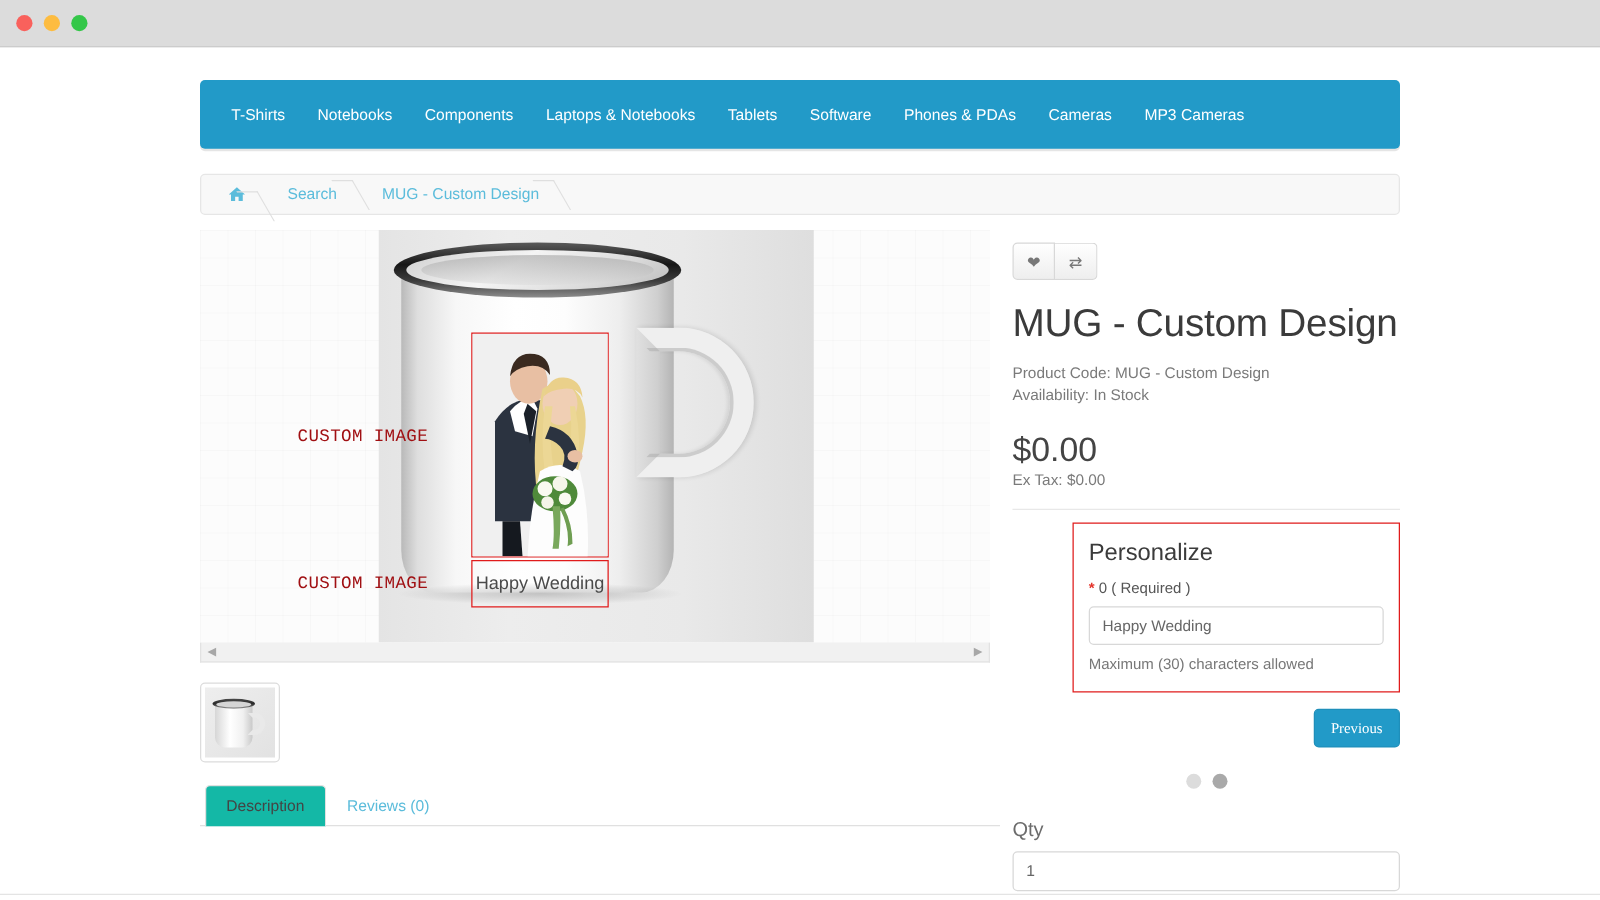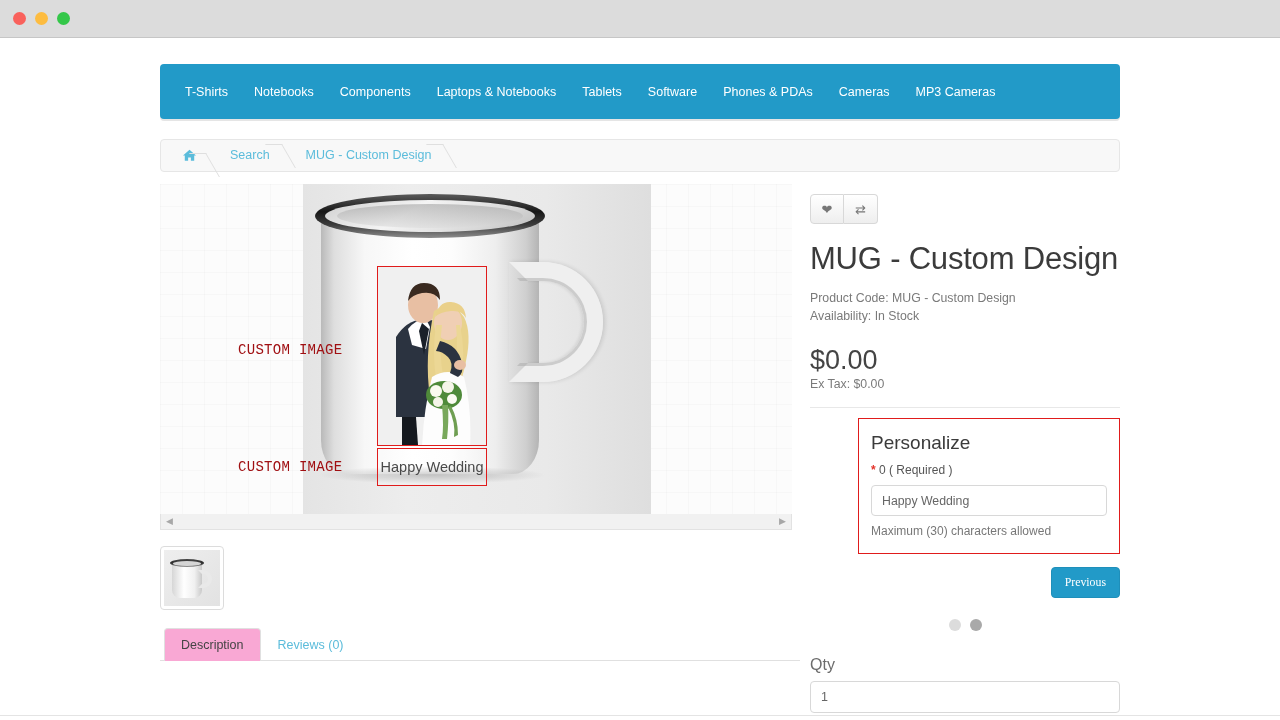--- a/index.html
+++ b/index.html
@@ -281,7 +281,7 @@
   }
   .tab.active {
     color: #444;
-    background: #f9a8d4;
+    background: #14b8a6;
     border-color: #e0e0e0;
     border-bottom-color: #fff;
   }

